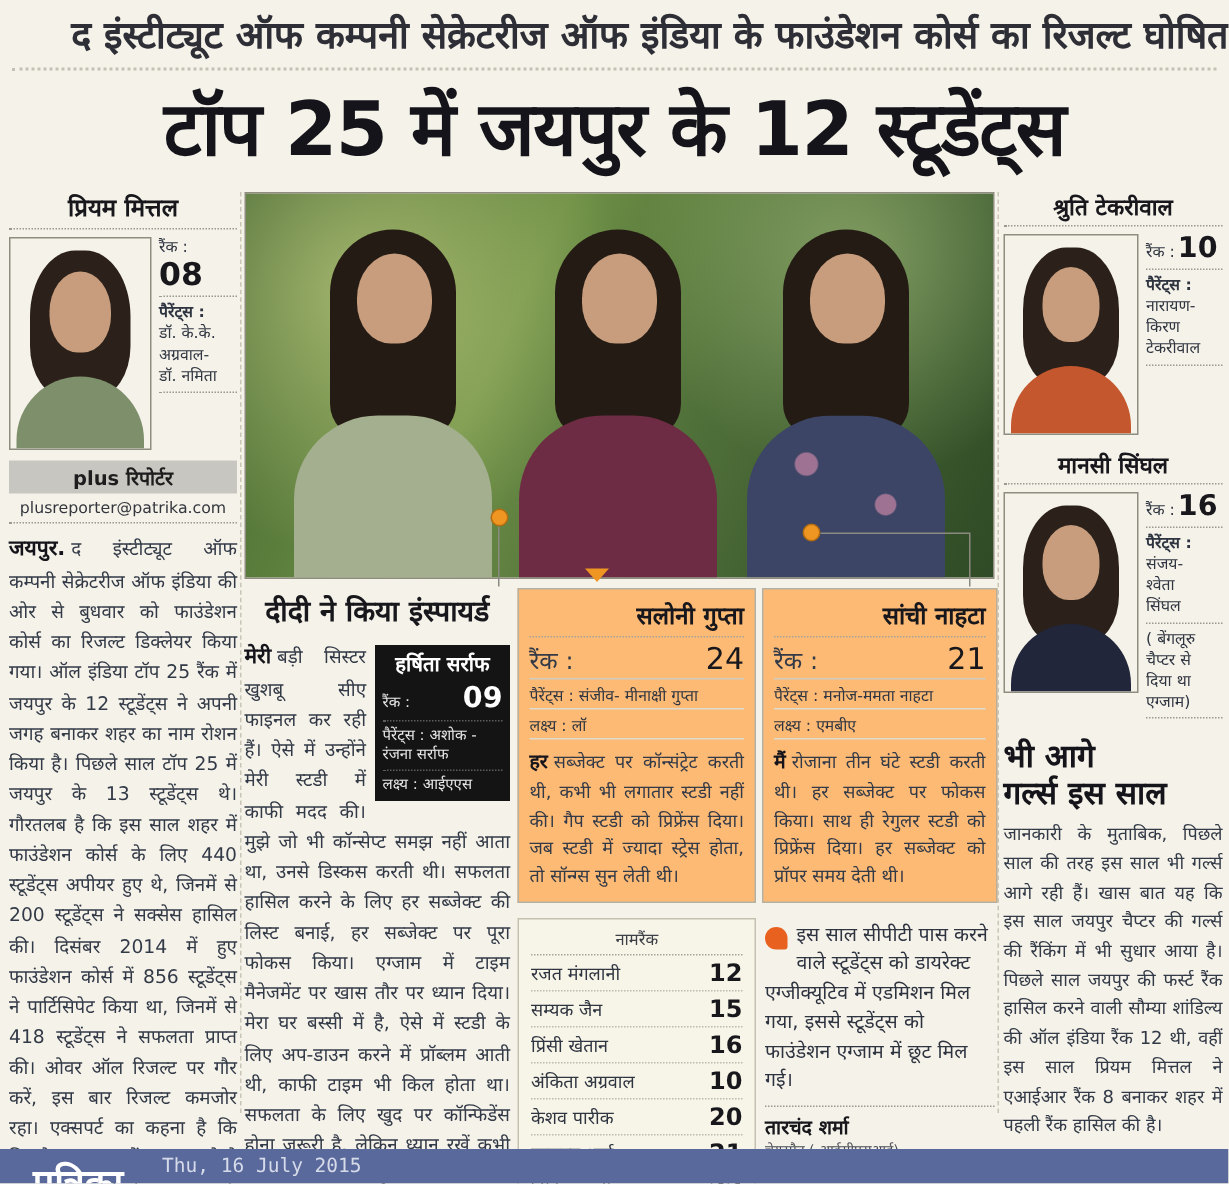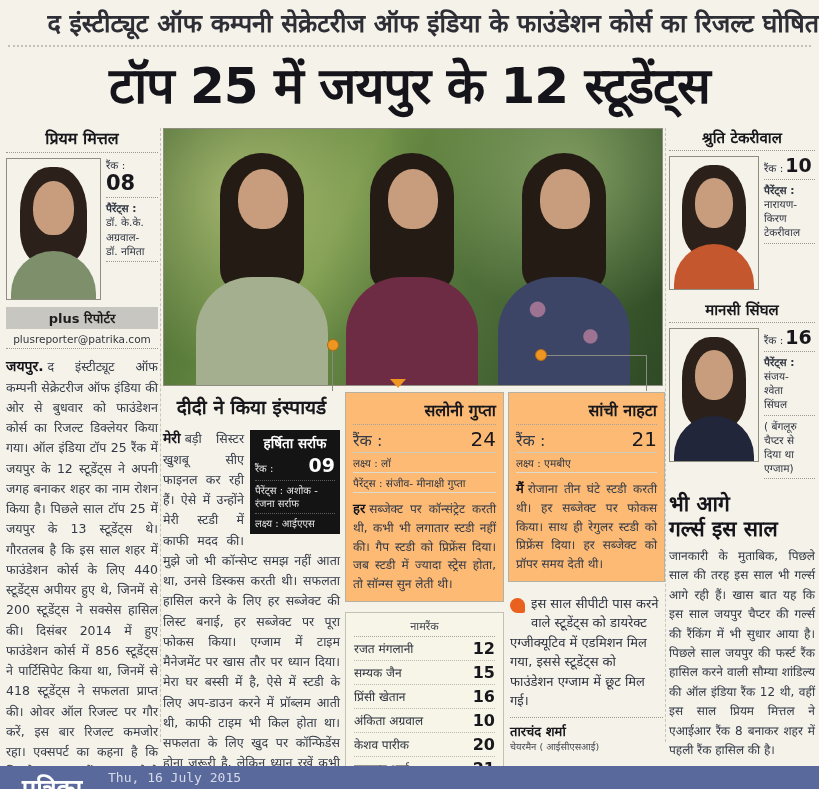--- a/index.html
+++ b/index.html
@@ -251,6 +251,7 @@
       <span>रैंक :</span>
       <span class="num">21</span>
     </div>
+    <div class="ib-line">पैरेंट्स : मनोज-ममता नाहटा</div>
     <div class="ib-line">लक्ष्य : एमबीए</div>
     <div class="ib-body">
       <span class="lead" style="font-size:13px;">मैं</span><span>रोजाना तीन घंटे स्टडी करती थी। हर सब्जेक्ट पर फोकस किया। साथ ही रेगुलर स्टडी को प्रिफ्रेंस दिया। हर सब्जेक्ट को प्रॉपर समय देती थी।</span>

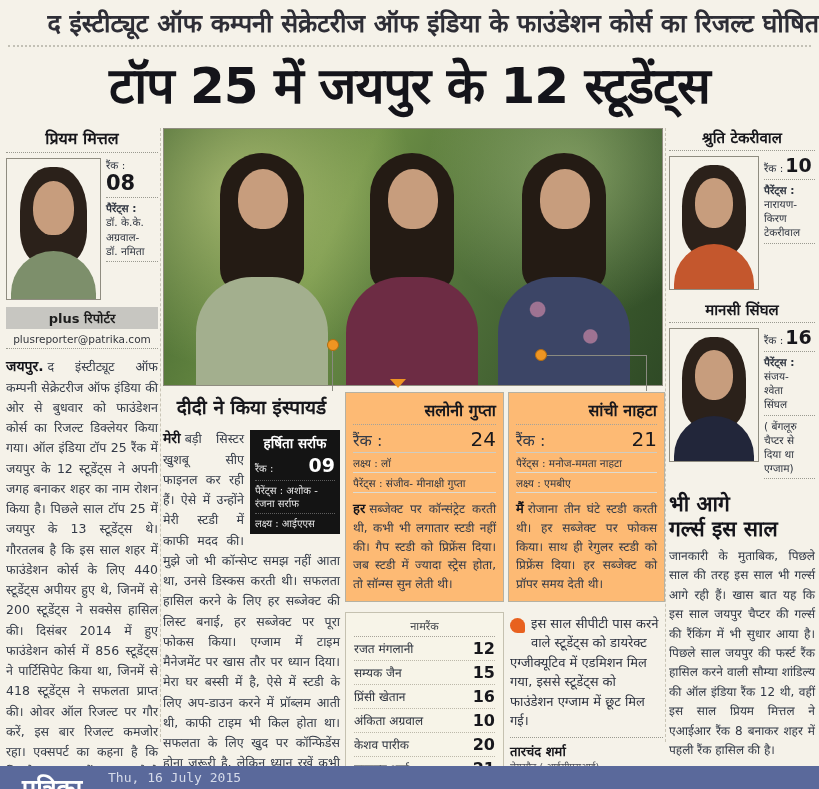--- a/index.html
+++ b/index.html
@@ -202,8 +202,8 @@
       <span>रैंक :</span>
       <span class="num">24</span>
     </div>
+    <div class="ib-line">पैरेंट्स : संजीव- मीनाक्षी गुप्ता</div>
     <div class="ib-line">लक्ष्य : लॉ</div>
-    <div class="ib-line">पैरेंट्स : संजीव- मीनाक्षी गुप्ता</div>
     <div class="ib-body">
       <span class="lead" style="font-size:13px;margin-top:15px;">हर</span><span>सब्जेक्ट पर कॉन्संट्रेट करती थी, कभी भी लगातार स्टडी नहीं की। गैप स्टडी को प्रिफ्रेंस दिया। जब स्टडी में ज्यादा स्ट्रेस होता, तो सॉन्ग्स सुन लेती थी।</span>
     </div>

